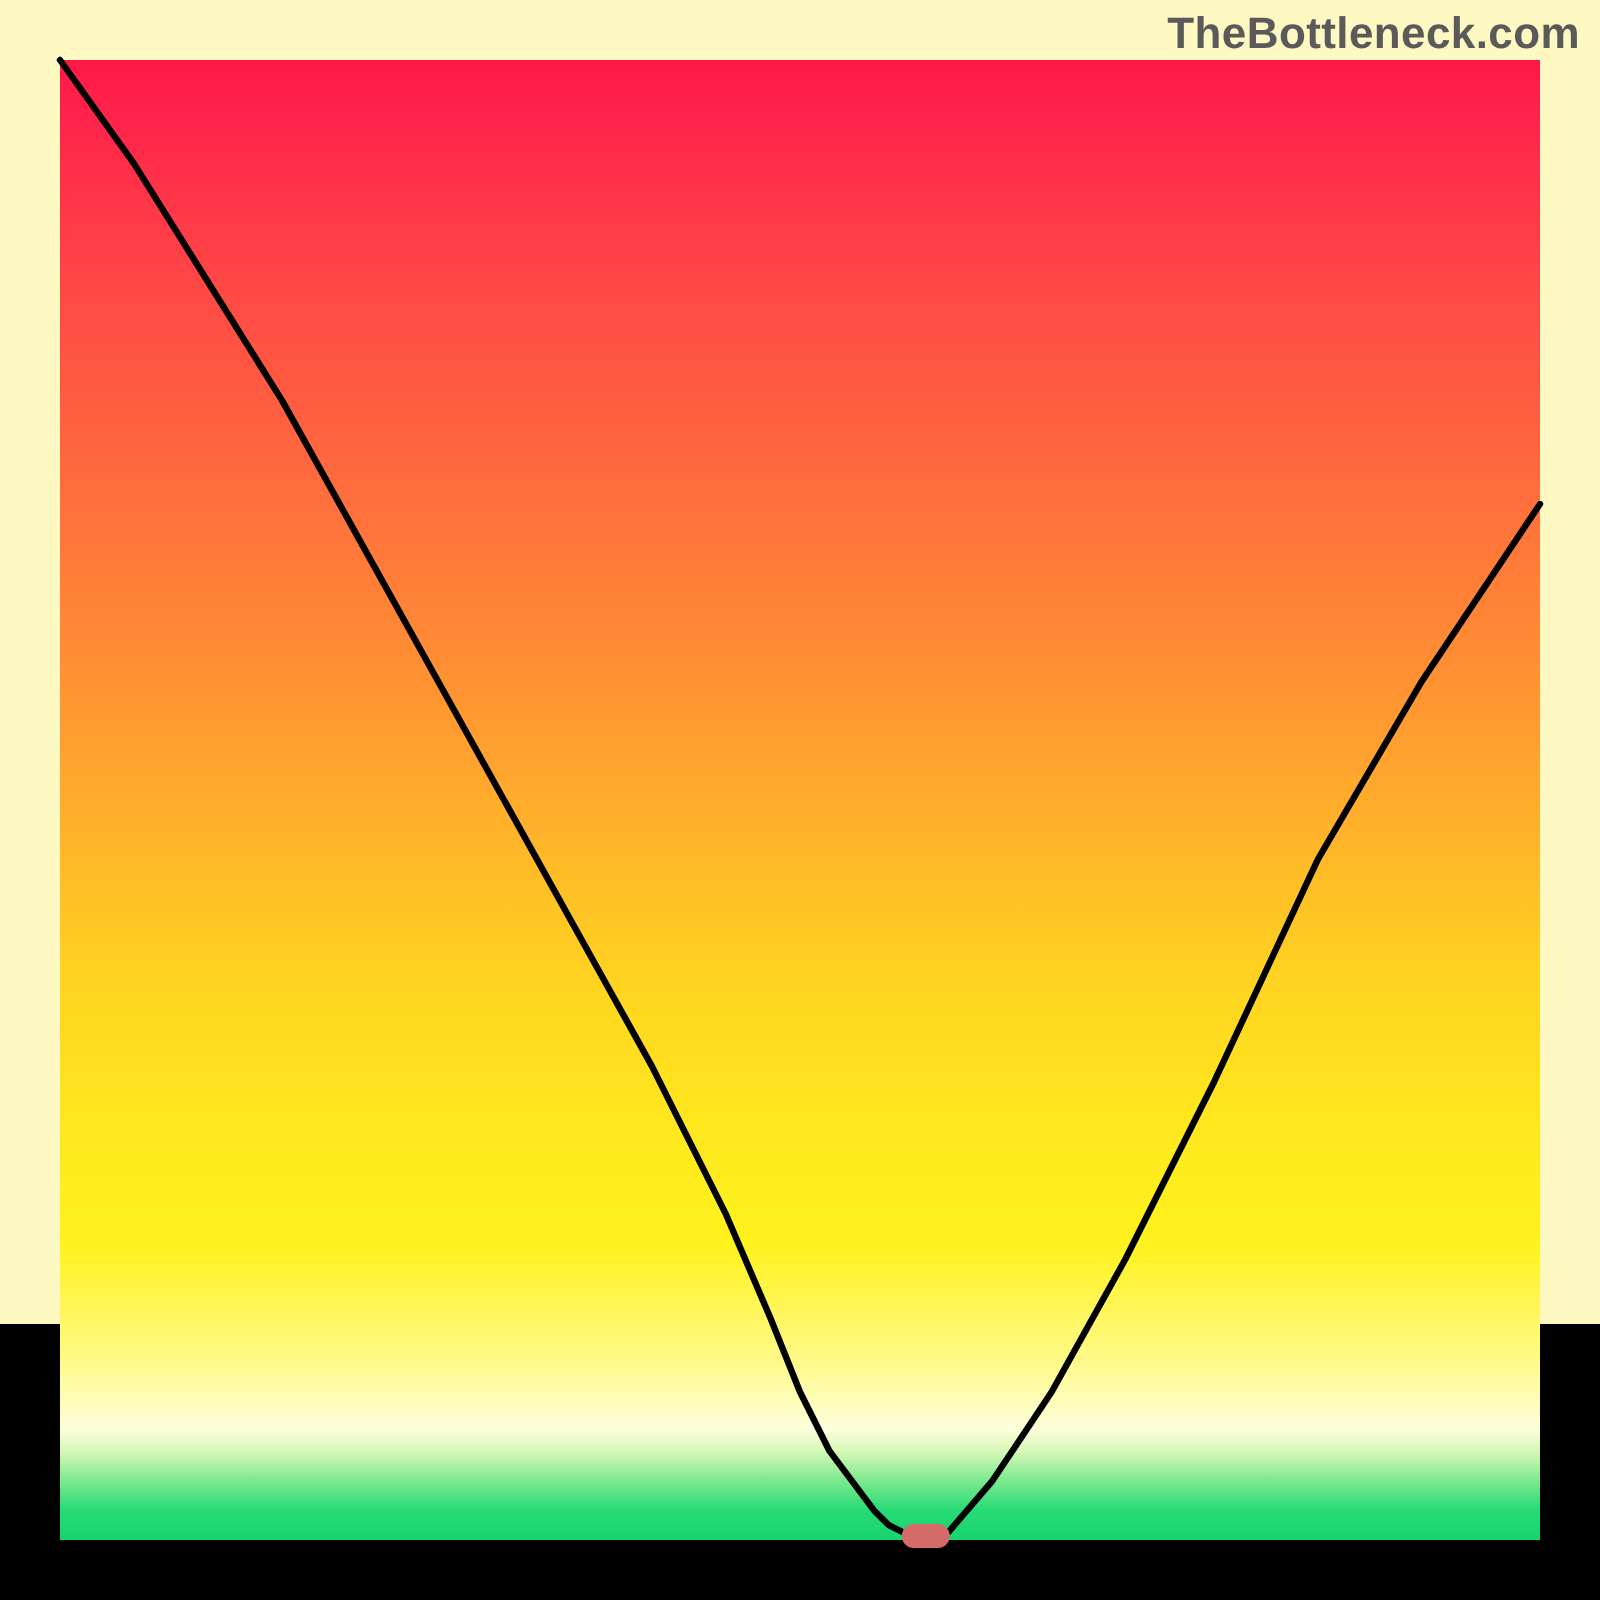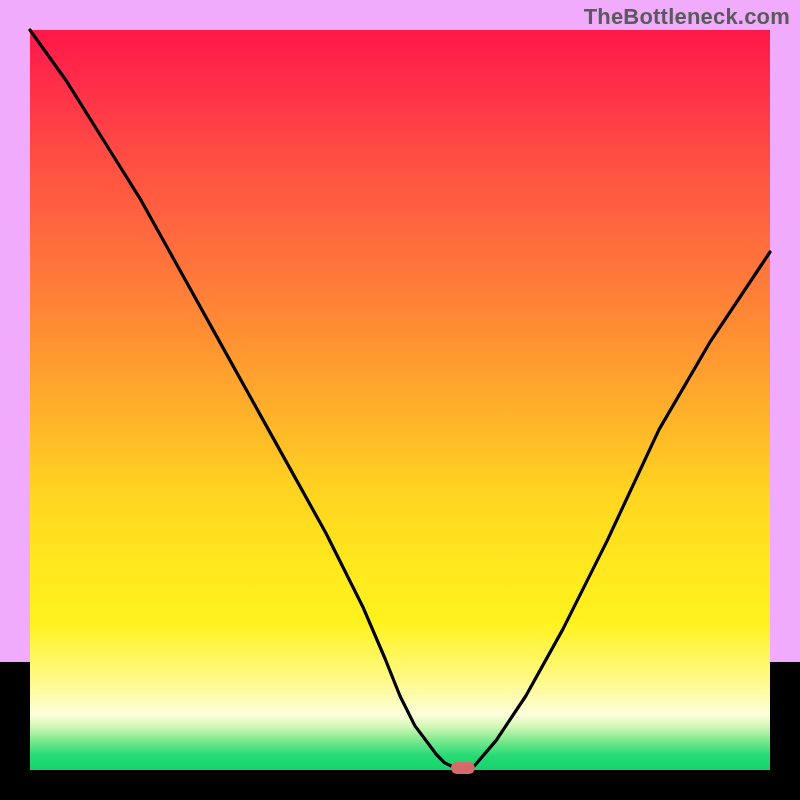--- a/index.html
+++ b/index.html
@@ -14,7 +14,7 @@
     position: relative;
     width: 800px;
     height: 662px;
-    background: #f0abfc;
+    background: #fef9c3;
   }
   .watermark {
     position: absolute;

